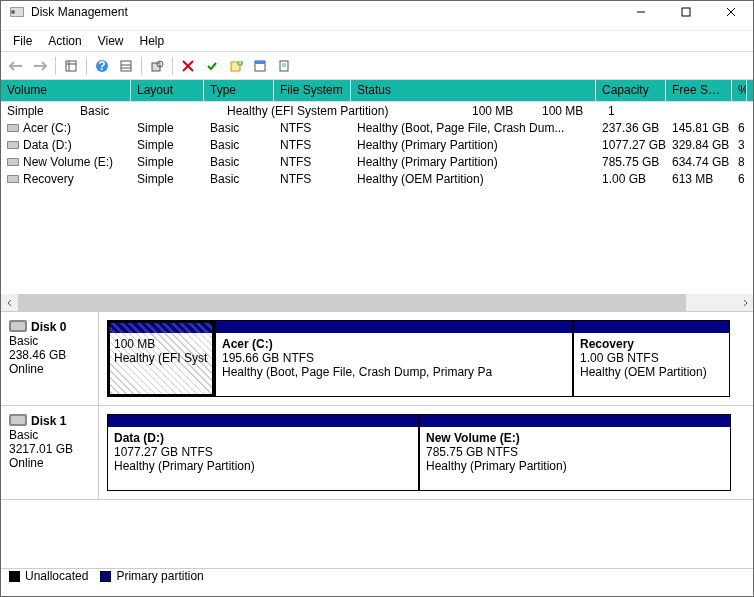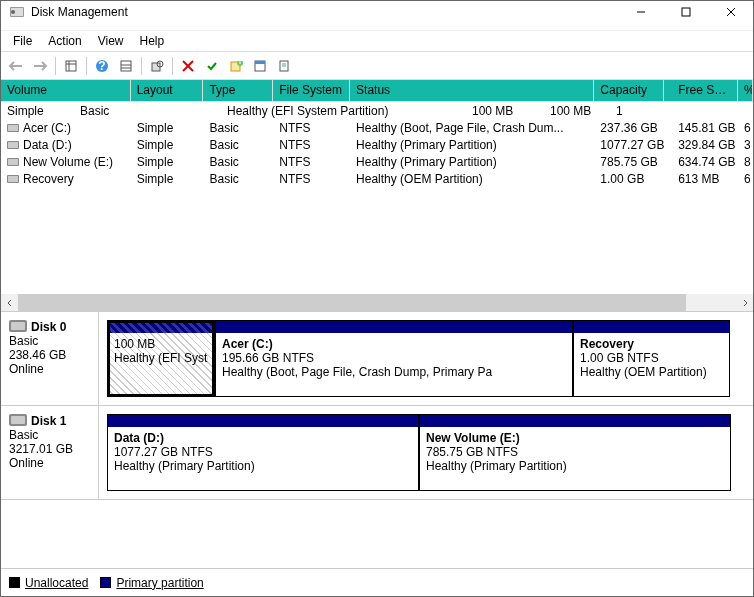--- a/index.html
+++ b/index.html
@@ -65,7 +65,7 @@
     .c-fs  { width: 77px; }
     .c-sta { width: 245px; }
     .c-cap { width: 70px; }
-    .c-fre { width: 66px; margin-left: 8px; }
+    .c-fre { width: 66px; }
     .c-pct { width: 15px; }
   </style>
 </head>

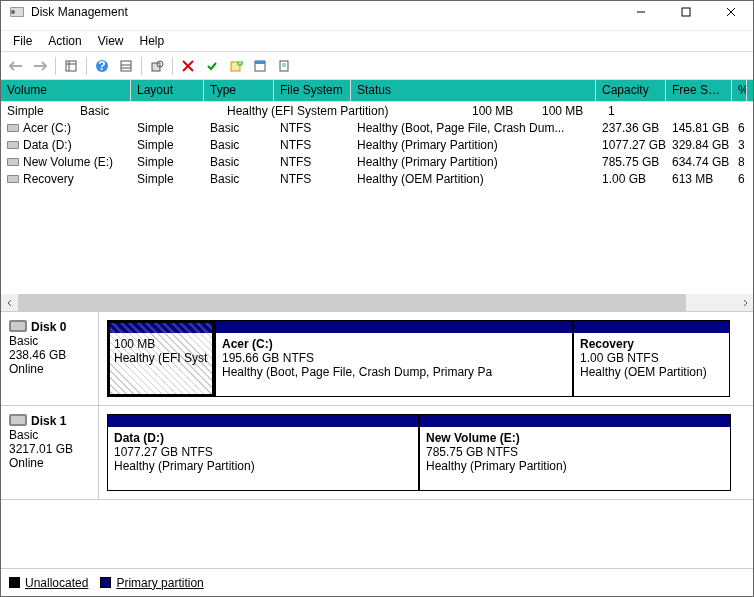--- a/index.html
+++ b/index.html
@@ -53,7 +53,7 @@
     .part.selected { outline: 2px solid #000; outline-offset: -3px; }
     .part.selected .part-header { background: repeating-linear-gradient(45deg, #000080, #000080 3px, #3030a0 3px, #3030a0 6px); }
     
-    .legend { height: 28px; border-top: 1px solid #ccc; display: flex; align-items: center; padding: 0 8px; gap: 12px; text-decoration: underline; }
+    .legend { height: 28px; border-top: 1px solid #ccc; display: flex; align-items: flex-start; padding: 0 8px; gap: 12px; }
     .legend-item { display: flex; align-items: center; gap: 5px; }
     .legend-swatch { width: 11px; height: 11px; border: 1px solid #000; }
     .legend-swatch.black { background: #000; }

